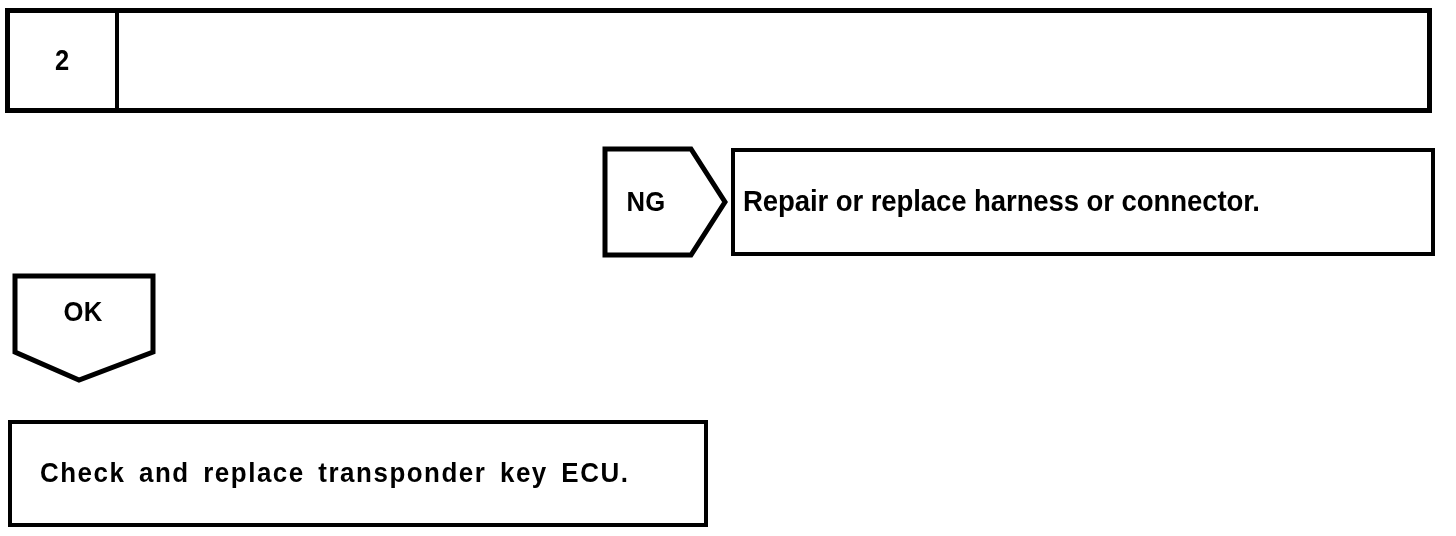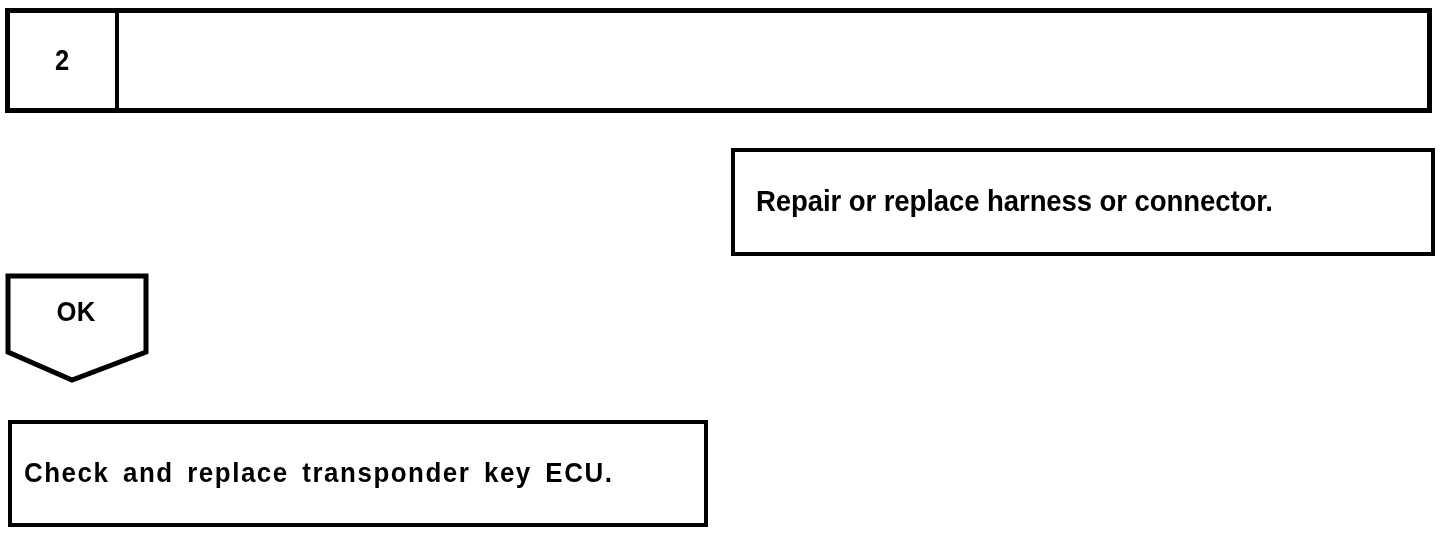--- a/index.html
+++ b/index.html
@@ -181,6 +181,12 @@
     </div>
   </div>
 
+  <div class="ng-arrow">
+    <svg width="128" height="114" viewBox="0 0 128 114">
+      <polygon points="4,4 90,4 124,57 90,110 4,110" fill="#ffffff" stroke="#000000" stroke-width="5" stroke-linejoin="miter"></polygon>
+    </svg>
+    <span class="ng-label">NG</span>
+  </div>
 
   <div class="ng-result-box">
     <span class="ng-result-text">Repair or replace harness or connector.</span>

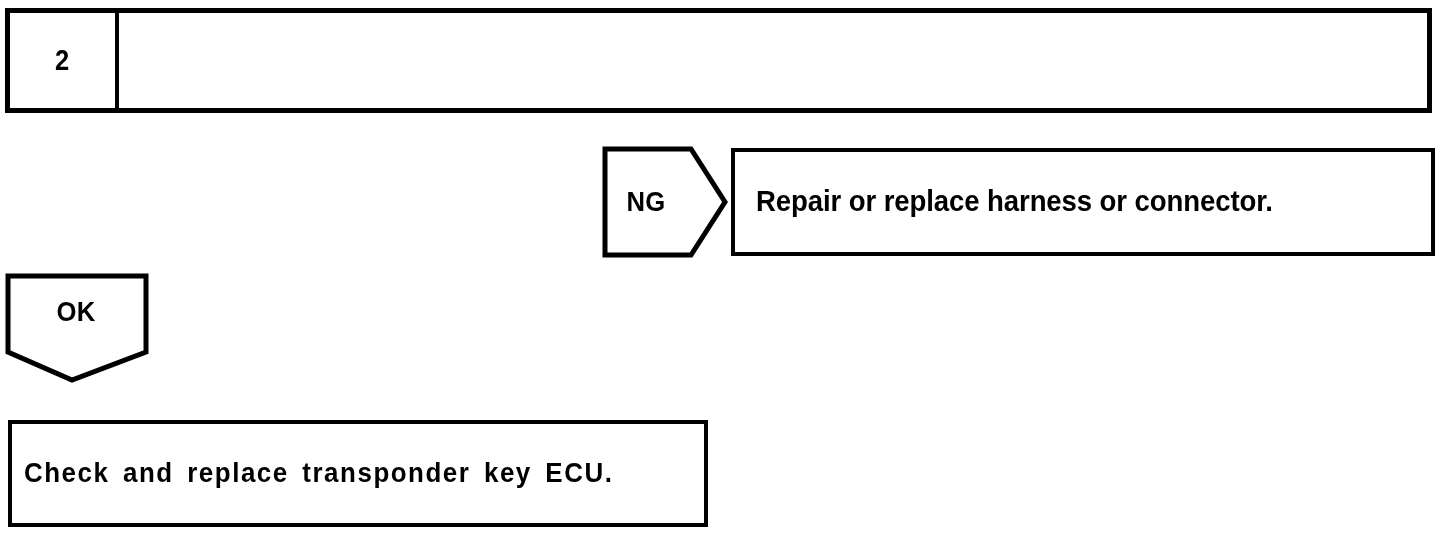--- a/index.html
+++ b/index.html
@@ -109,7 +109,7 @@
     background: #fff;
     display: flex;
     align-items: center;
-    padding-left: 21px;
+    padding-left: 8px;
   }
   .ng-result-text {
     font-size: 29px;

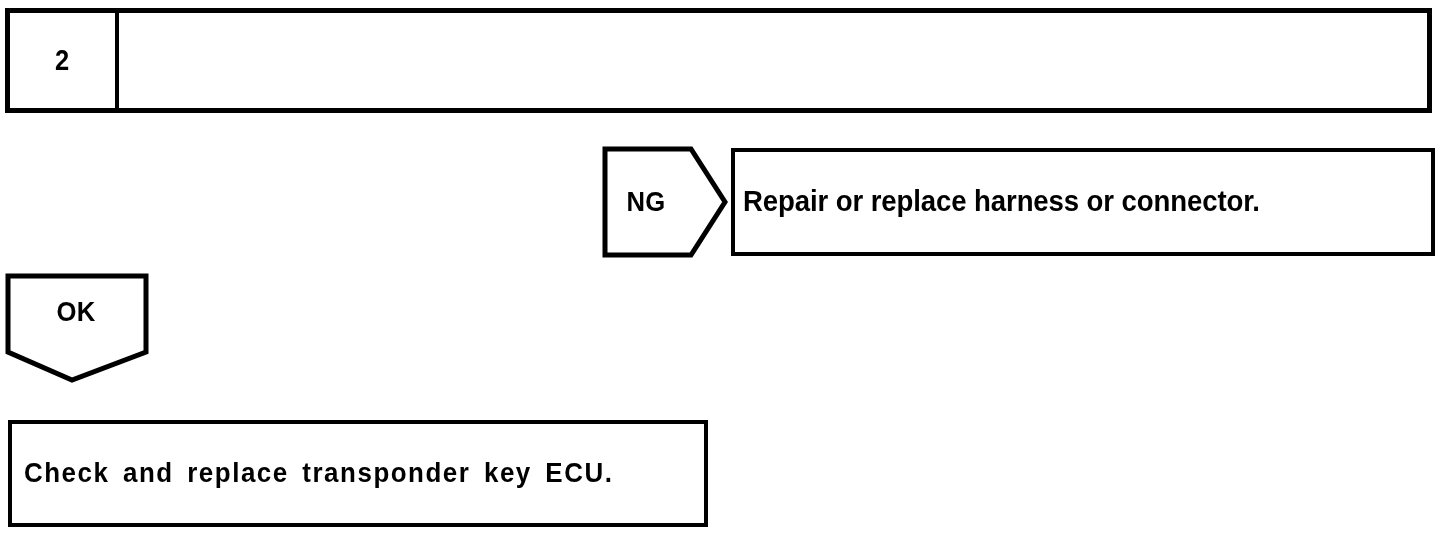--- a/index.html
+++ b/index.html
@@ -123,7 +123,7 @@
   
   .ok-arrow {
     position: absolute;
-    left: 4px;
+    left: 11px;
     top: 272px;
     width: 146px;
     height: 114px;

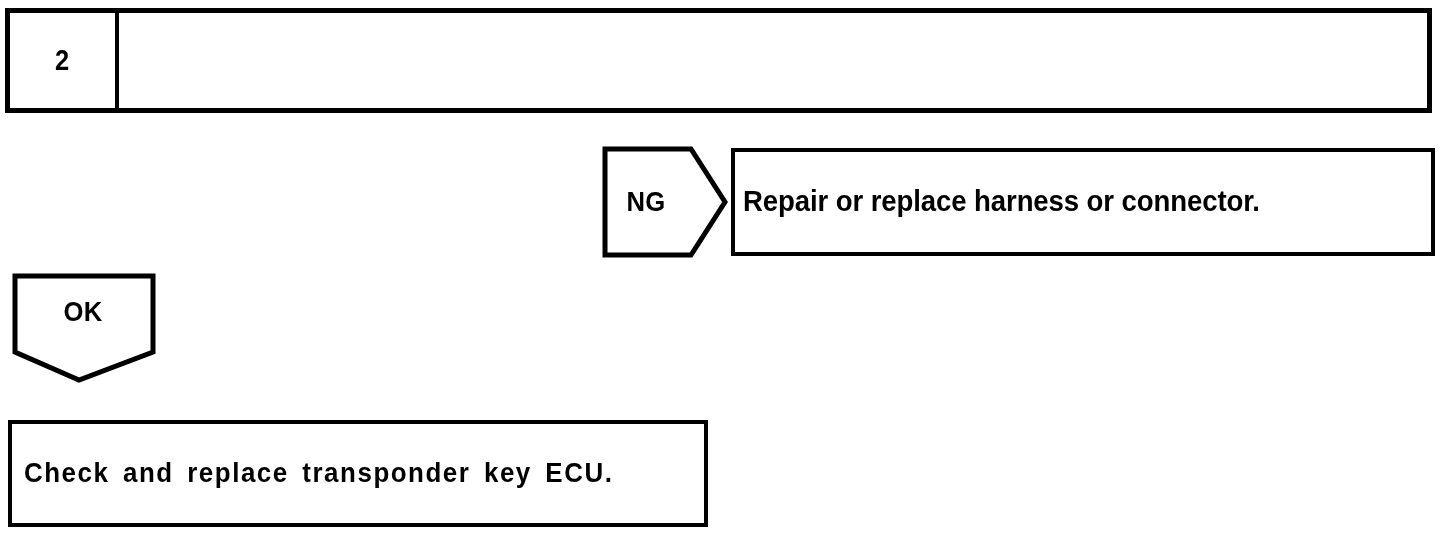--- a/index.html
+++ b/index.html
@@ -158,7 +158,7 @@
     background: #fff;
     display: flex;
     align-items: center;
-    padding-left: 12px;
+    padding-left: 28px;
   }
   .final-text {
     font-size: 27px;

